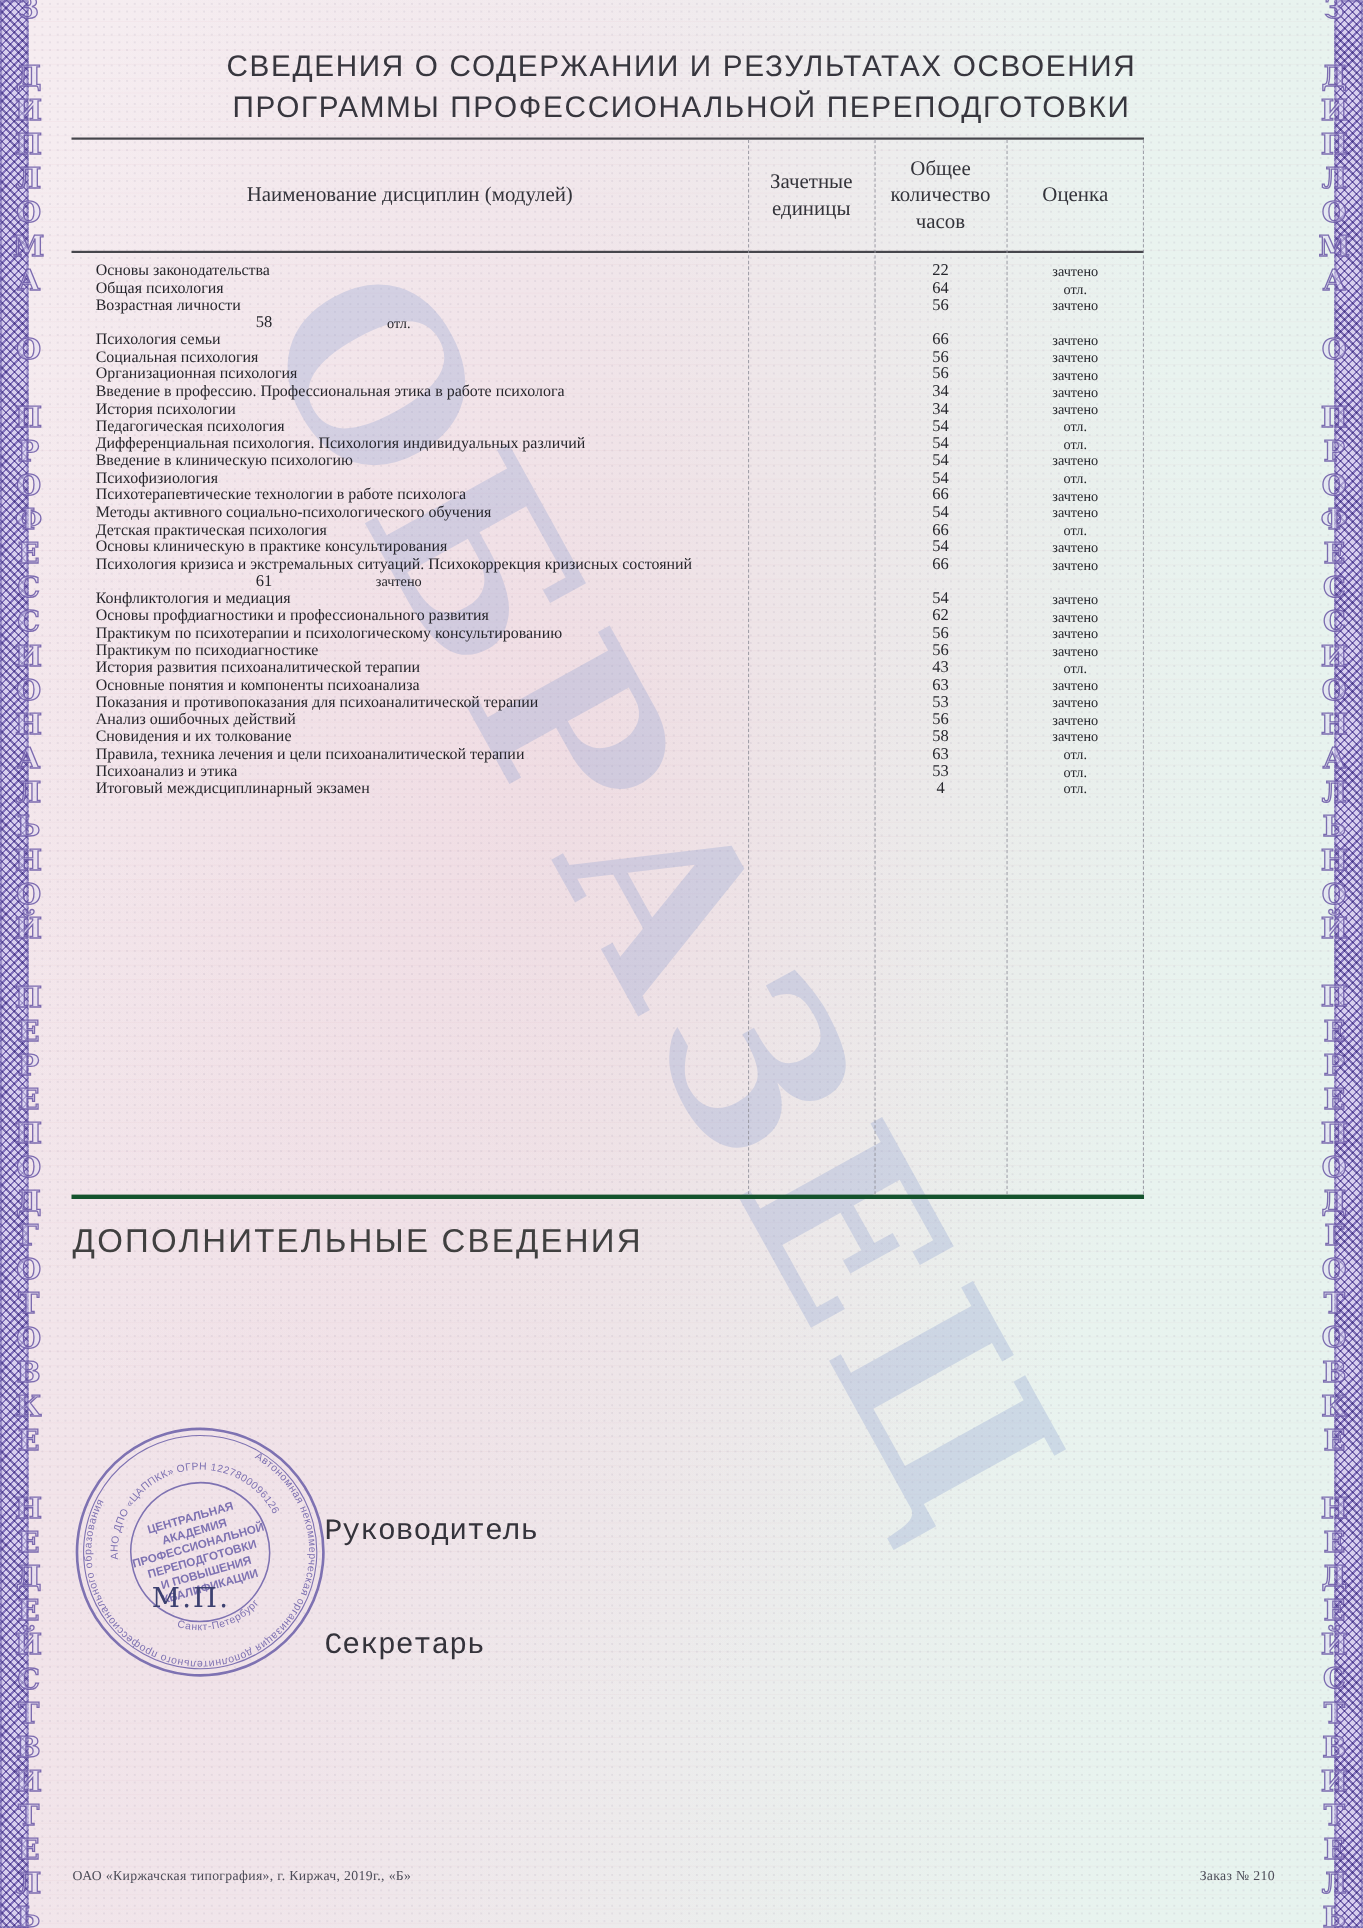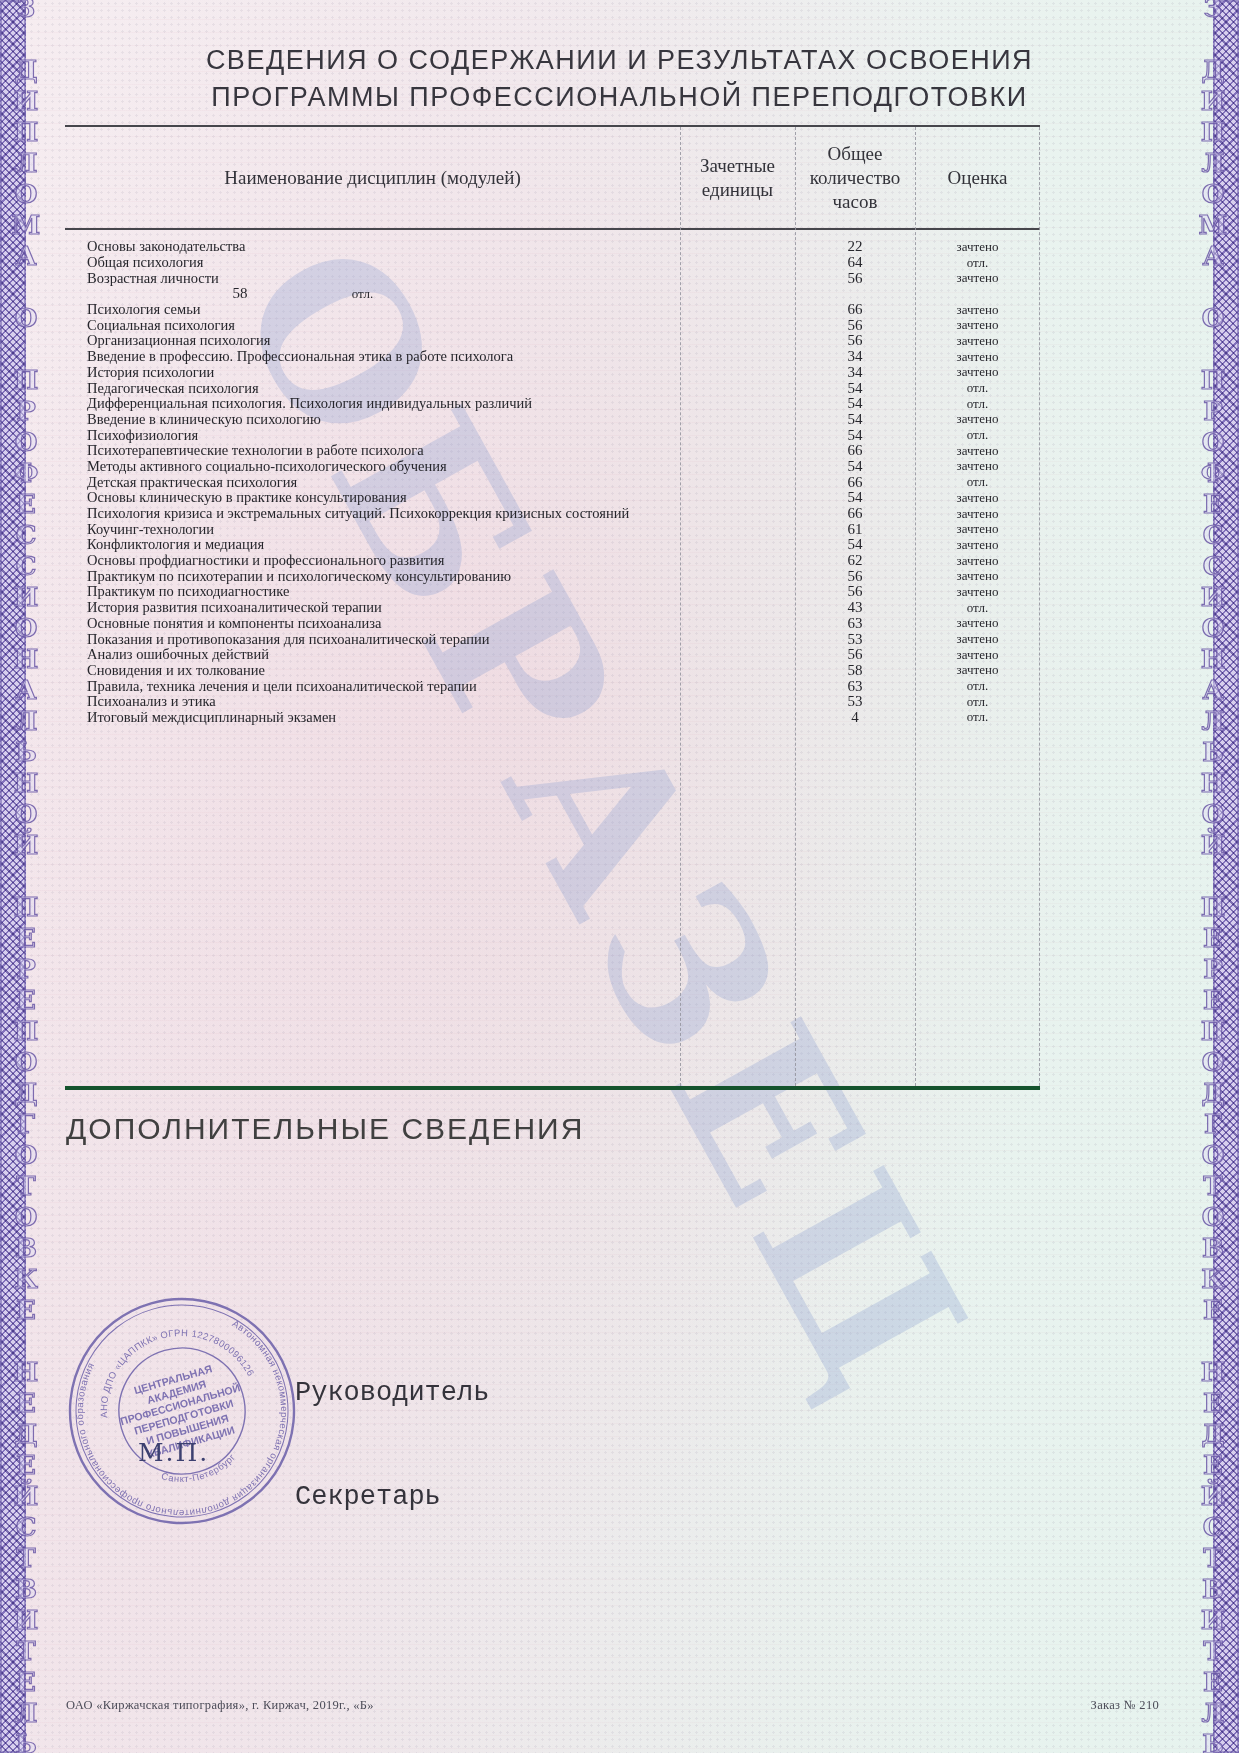--- a/index.html
+++ b/index.html
@@ -224,7 +224,6 @@
         <div class="c grade">зачтено</div>
       </div>
         <div class="trow">
-        <div class="c name">Коучинг-технологии</div>
         <div class="c credits"></div>
         <div class="c hours">61</div>
         <div class="c grade">зачтено</div>

